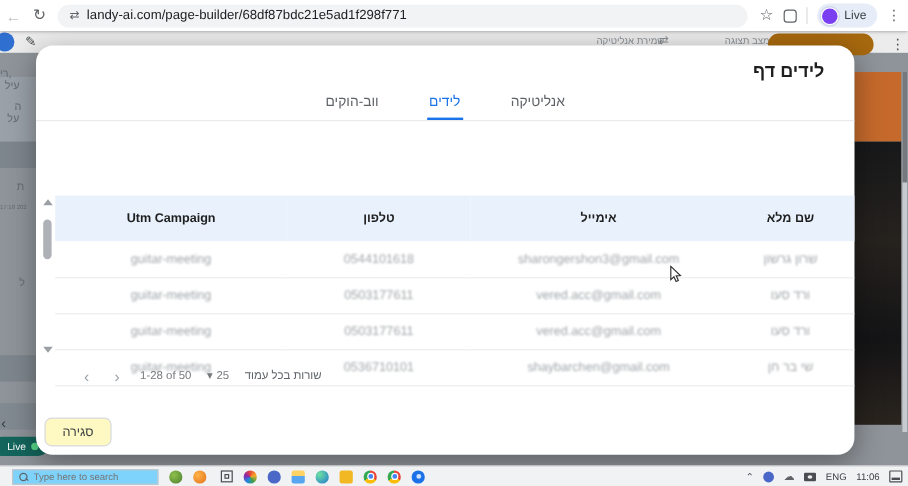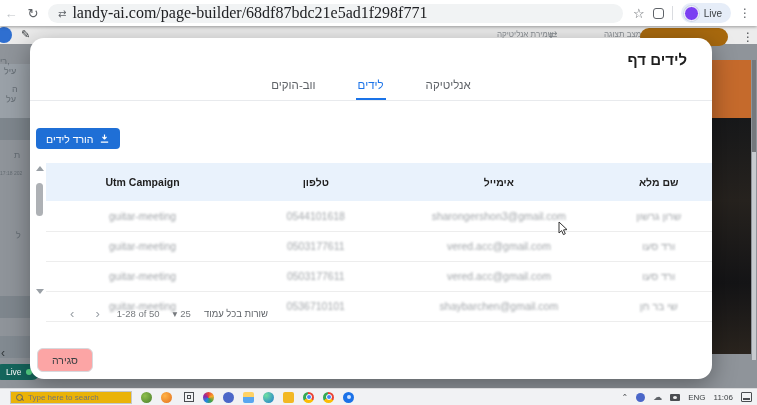--- a/index.html
+++ b/index.html
@@ -22,7 +22,7 @@
     display:flex; align-items:center; padding:0 10px; gap:7px; margin-left:4px;
   }
   .site-info { color:#5f6368; font-size:10px; letter-spacing:-1px; }
-  .url-text { font-size:16px; color:#202124; white-space:nowrap; overflow:hidden;font-family:Liberation Serif, serif; }
+  .url-text { font-size:11px; color:#202124; white-space:nowrap; overflow:hidden; }
   .bar-right { display:flex; align-items:center; margin-left:auto; gap:8px; padding-right:6px; }
   .star { color:#5f6368; font-size:13px; }
   .ext-ic { width:11px; height:11px; border:1.5px solid #5f6368; border-radius:3px; }

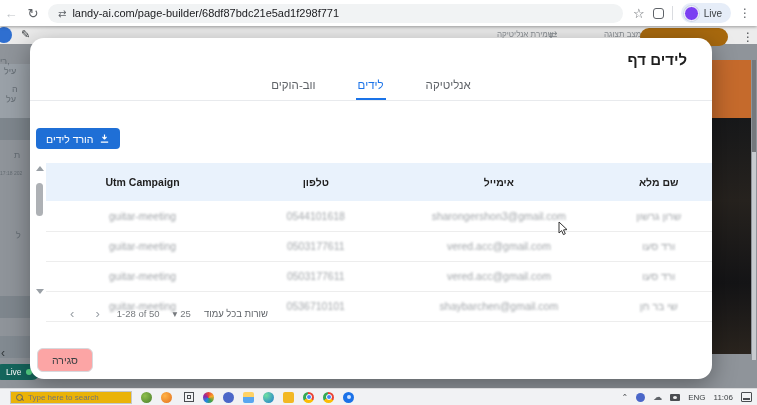--- a/index.html
+++ b/index.html
@@ -208,14 +208,6 @@
     </div>
     <div class="tabs-rule"></div>
 
-    <button class="dl-btn">
-      <span style="display:inline-flex">
-        <svg width="11" height="11" viewBox="0 0 24 24">
-            <path d="M12 3v10m0 0l-4.5-4.5M12 13l4.5-4.5M4 20h16" stroke="#fff" stroke-width="2.6" fill="none"></path>
-          </svg>
-      </span>
-      <span>הורד לידים</span>
-    </button>
 
     <table class="leads-table">
       <colgroup>

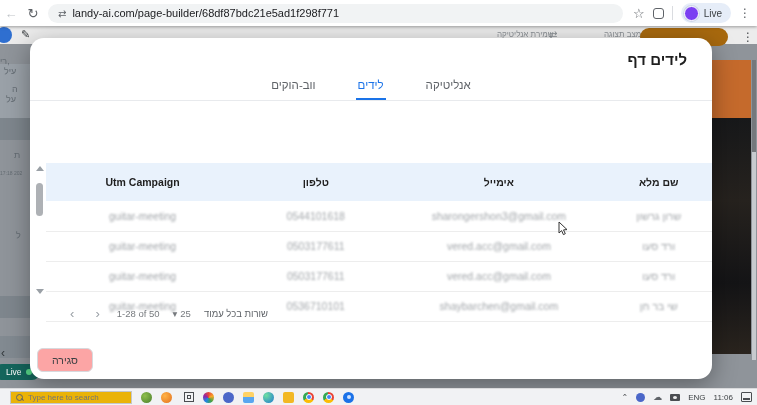--- a/index.html
+++ b/index.html
@@ -93,7 +93,7 @@
   .pg-range { direction:ltr; }
   .pg-arrow { color:#9aa0a6; font-size:13px; filter:blur(.5px); padding:0 4px; }
   .close-btn { position:absolute; left:7px; top:310px; width:56px; height:24px;
-    background:#fca5a5; border:1px solid #d7d9dd; border-radius:6px;
+    background:#fef9c3; border:1px solid #d7d9dd; border-radius:6px;
     font-size:10.5px; color:#3c4043; font-family:inherit; }
 
   

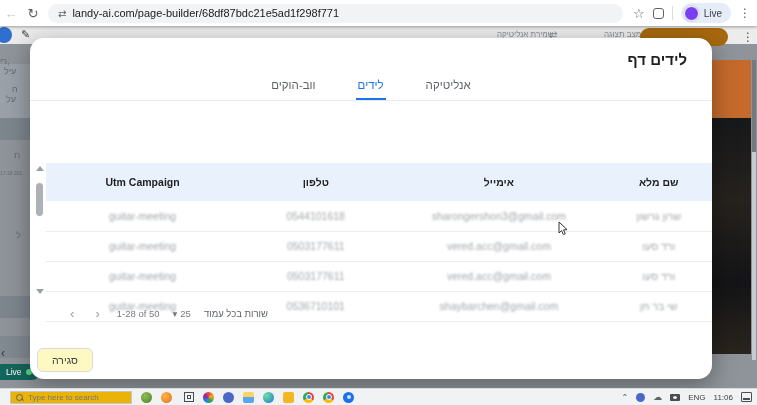--- a/index.html
+++ b/index.html
@@ -103,7 +103,7 @@
   .taskbar { position:absolute; left:0; top:388px; width:757px; height:17px;
     background:#f1f2f4; border-top:1px solid #d9dadc; display:flex; align-items:center; z-index:30; }
   .search-box { display:flex; align-items:center; gap:5px; width:122px; height:13px;
-    background:#eab308; border:1px solid #c4c6c9; margin-left:10px; padding:0 5px; }
+    background:#7dd3fc; border:1px solid #c4c6c9; margin-left:10px; padding:0 5px; }
   .mag { position:relative; width:7px; height:7px; flex:0 0 auto; }
   .mag::before { content:""; position:absolute; top:0; left:0; width:5px; height:5px;
     border:1px solid #5f6368; border-radius:50%; }

